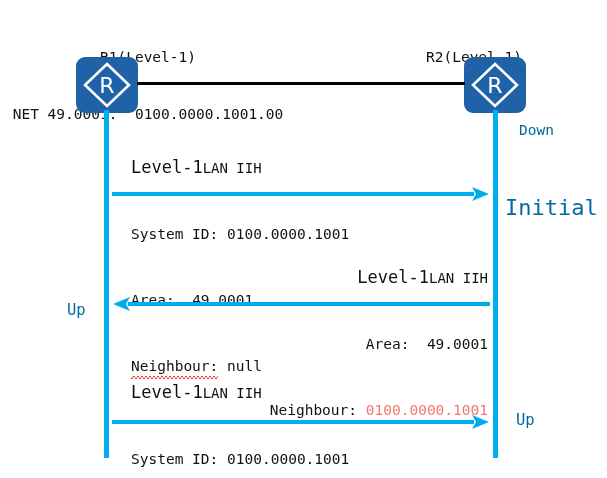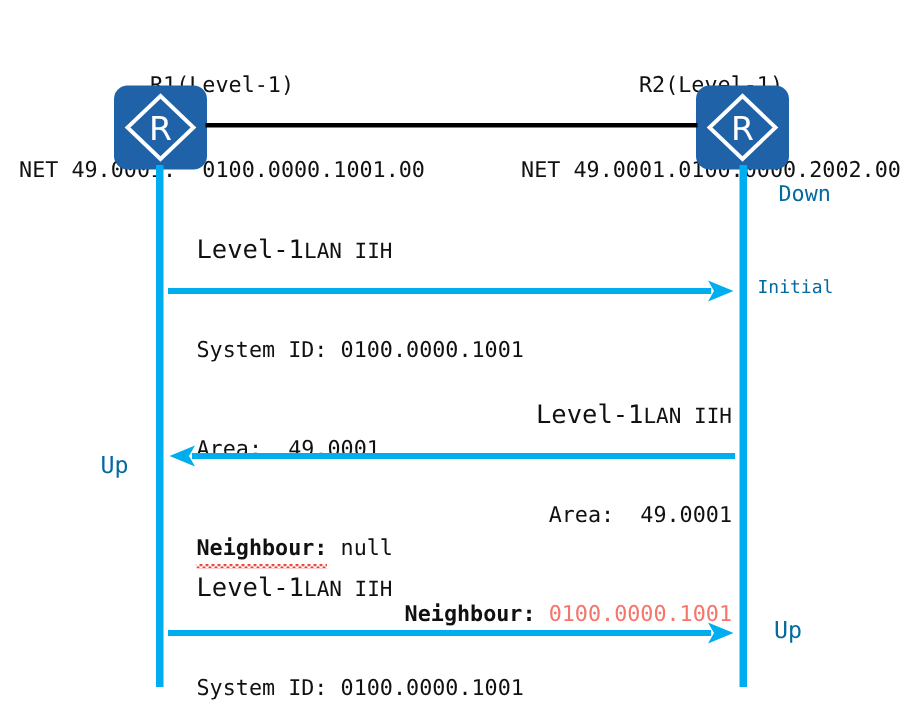--- a/index.html
+++ b/index.html
@@ -142,7 +142,6 @@
 
   <div class="router-caption" id="caption-r2">
     <span class="rname">R2(Level-1)</span>
-    <span class="rnet">NET 49.0001.0100.0000.2002.00</span>
   </div>
 
   <div class="router-icon" id="router-r1">

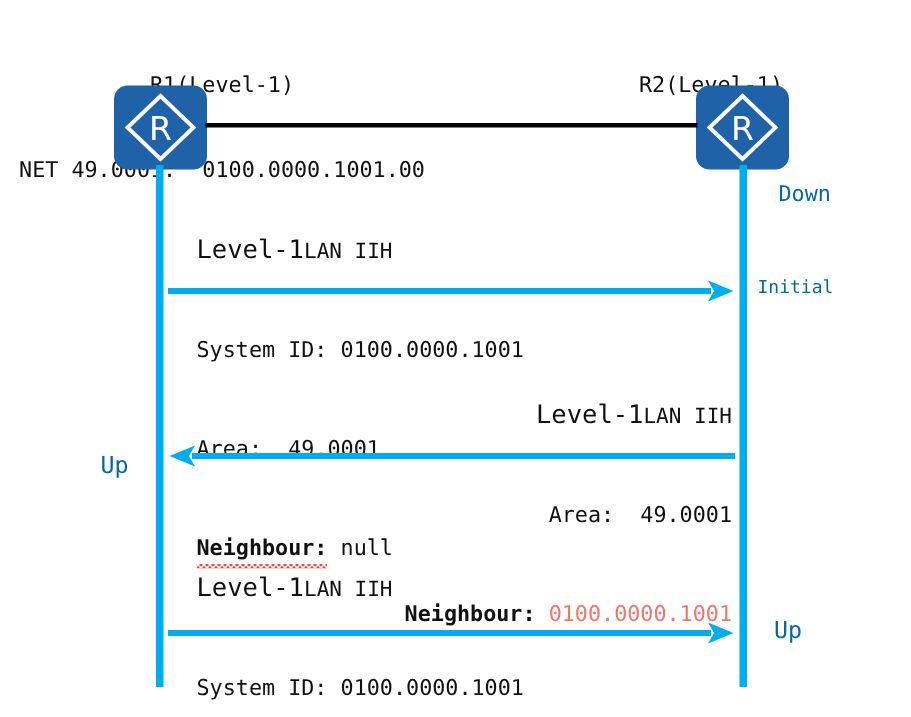--- a/index.html
+++ b/index.html
@@ -126,7 +126,7 @@
     color: #0369a1;
   }
   #state-down    { left: 519px; top: 122px; font-size: 14.5px; }
-  #state-initial { left: 505px; top: 184px; font-size: 12px; }
+  #state-initial { left: 505px; top: 195px; font-size: 22px; }
   #state-up-left { left: 67px;  top: 301px; font-size: 15.5px; }
   #state-up-right{ left: 516px; top: 411px; font-size: 15.5px; }
 </style>

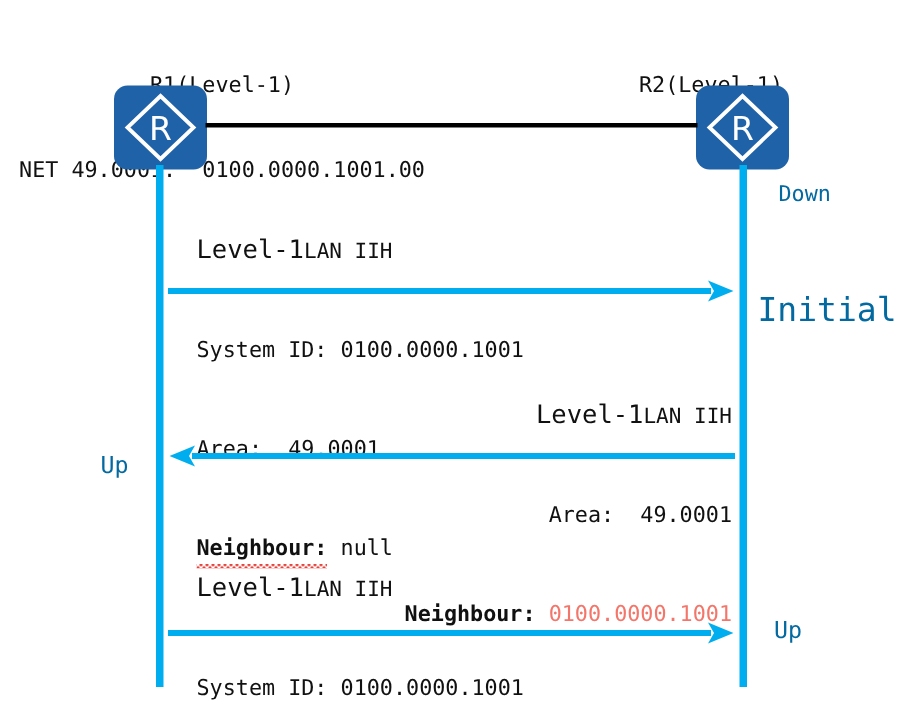--- a/index.html
+++ b/index.html
@@ -103,7 +103,6 @@
   .squiggle {
     position: relative;
     display: inline-block;
-    font-weight: bold;
   }
   .squiggle::after {
     content: "";

